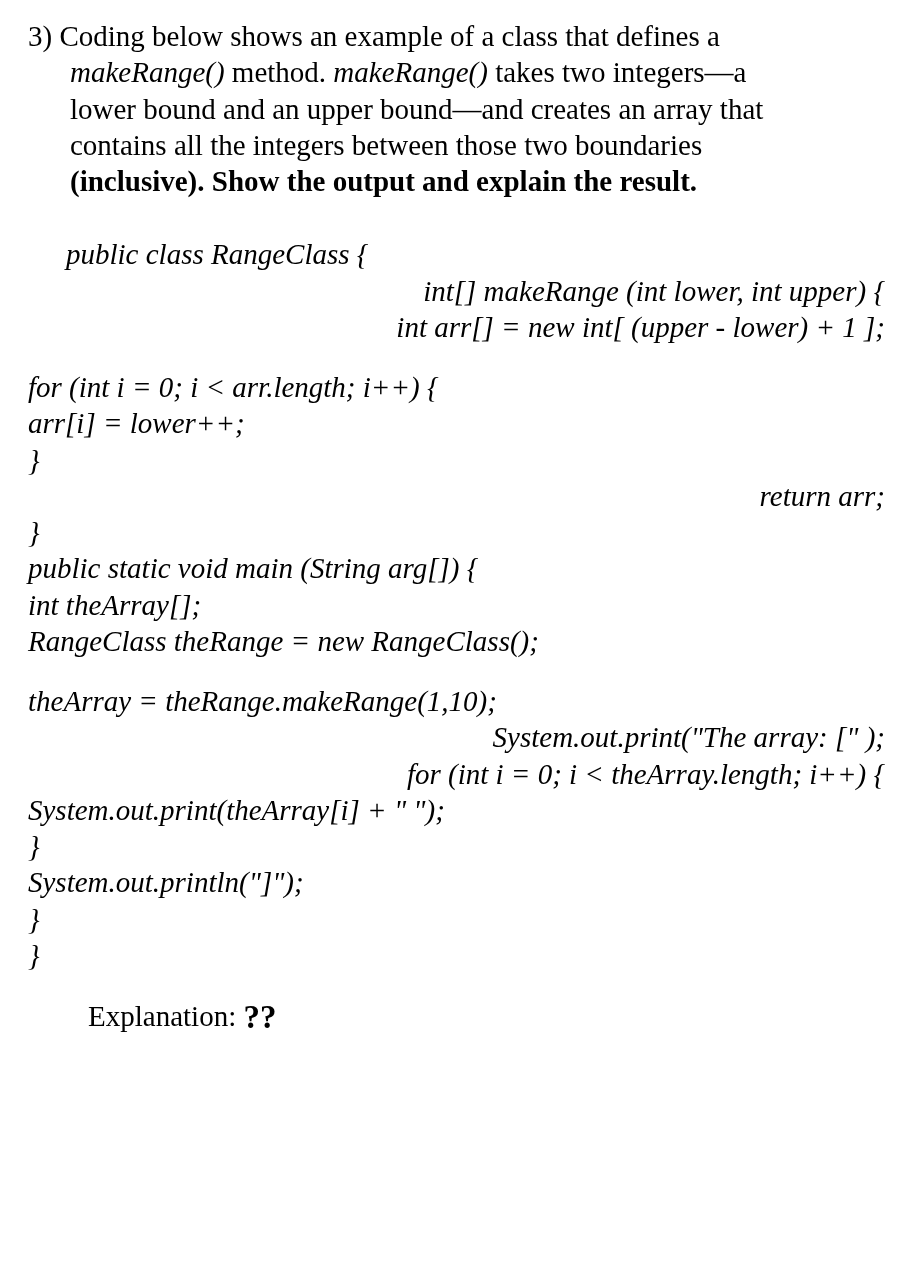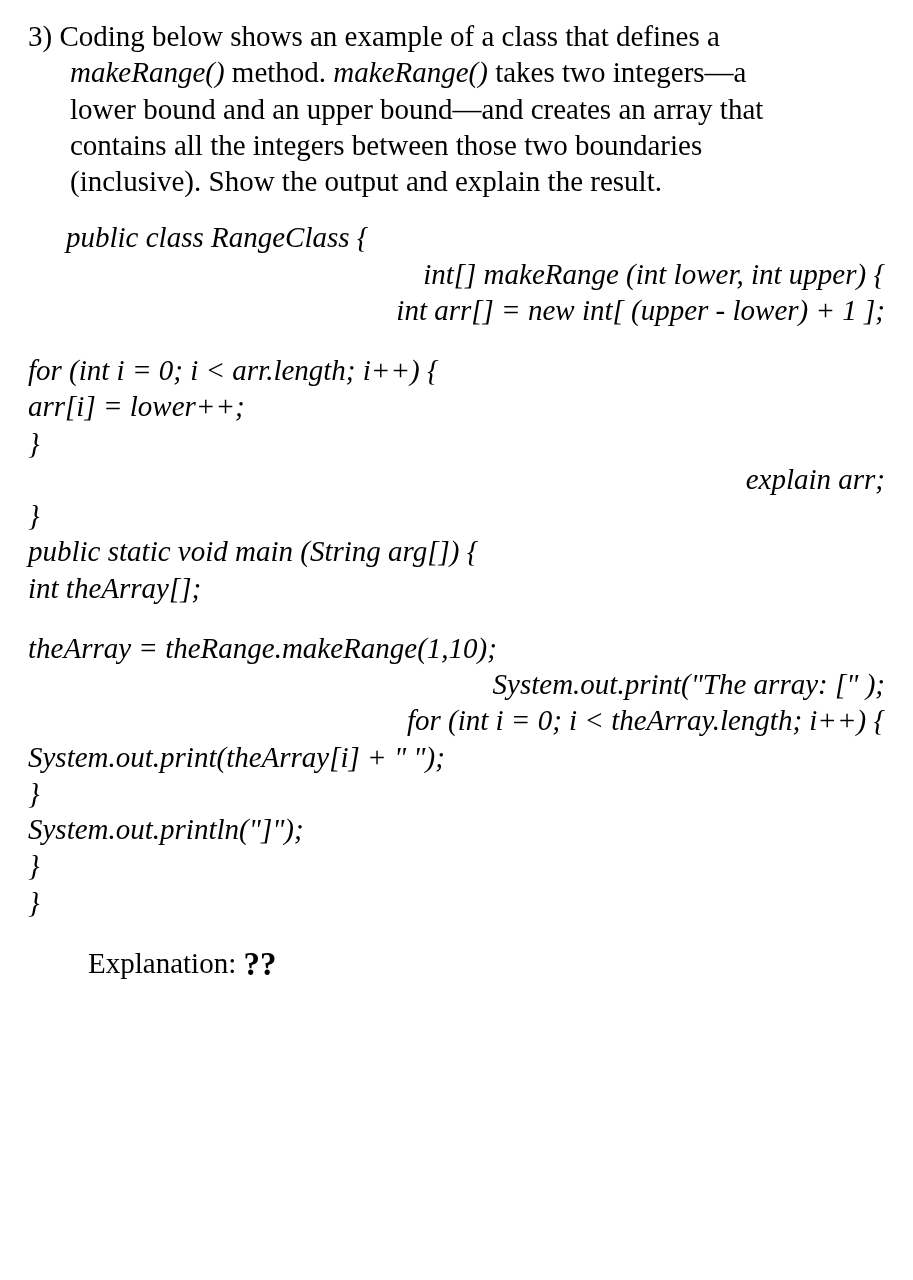--- a/index.html
+++ b/index.html
@@ -18,7 +18,7 @@
     box-sizing: border-box;
   }
   .question {
-    margin-bottom: 20px;
+    margin-bottom: 37px;
   }
   .q-indent {
     padding-left: 42px;

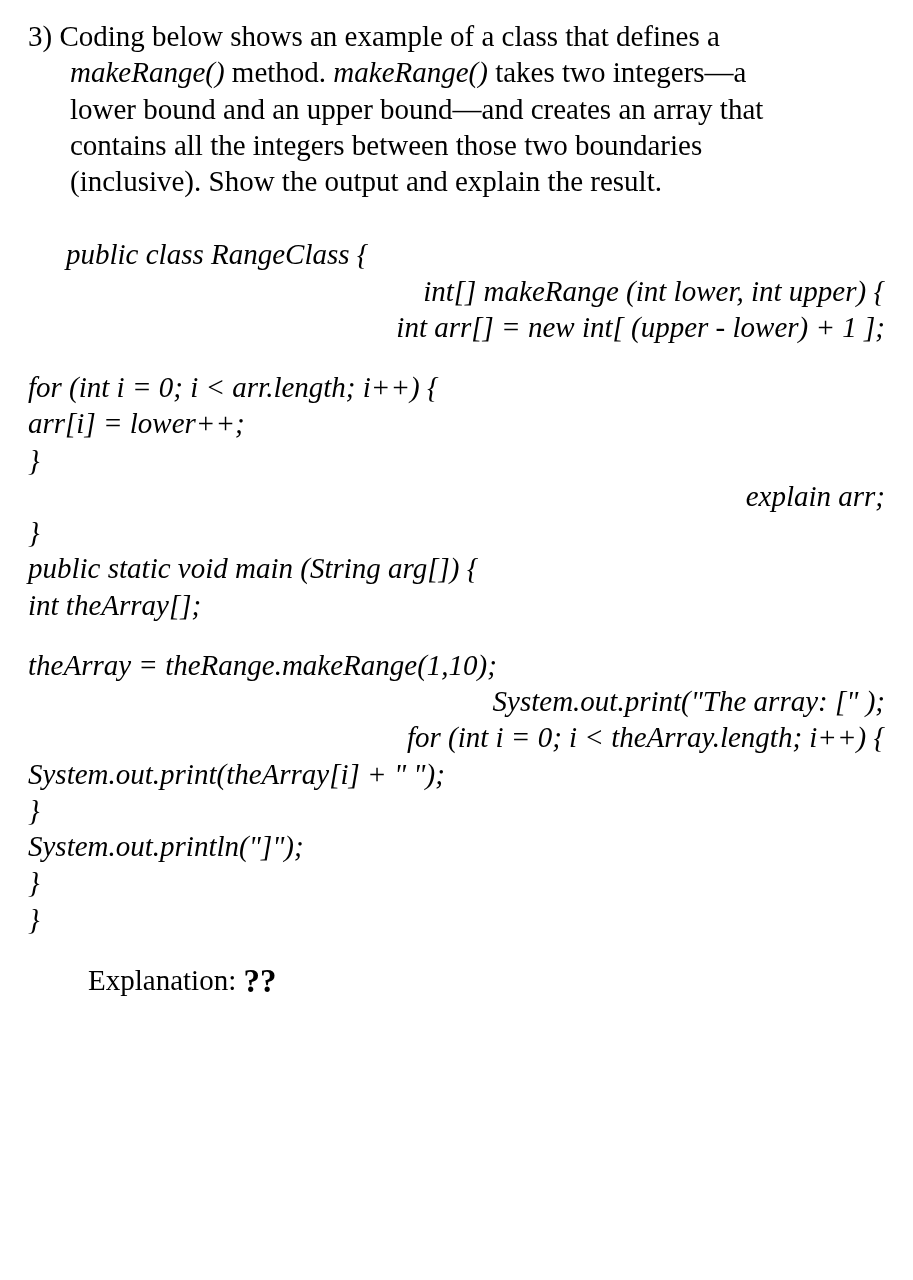--- a/index.html
+++ b/index.html
@@ -61,7 +61,7 @@
   <div style="padding-left:42px;">
     <span>contains all the integers between those two boundaries</span>
   </div>
-  <div style="padding-left:42px;">
+  <div style="padding-left:42px;font-weight:bold;">
     <span>(inclusive). Show the output and explain the result.</span>
   </div>
 </div>

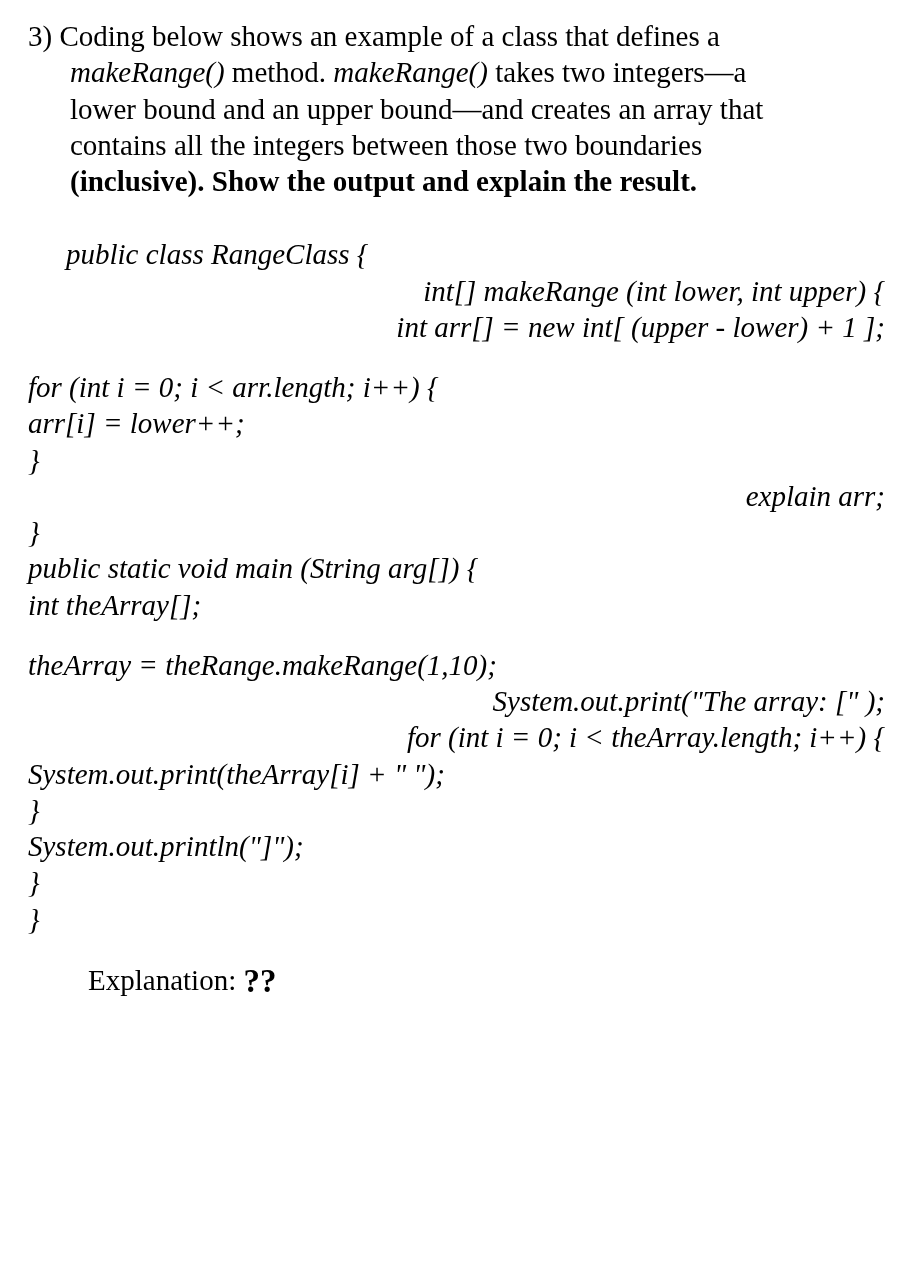--- a/index.html
+++ b/index.html
@@ -76,7 +76,7 @@
   <span class="line">for (int i = 0; i &lt; arr.length; i++) {</span>
   <span class="line">arr[i] = lower++;</span>
   <span class="line">}</span>
-  <span class="line ind2">explain arr;</span>
+  <span class="line ind2">return arr;</span>
   <span class="line">}</span>
   <span class="line">public static void main (String arg[]) {</span>
   <span class="line">int theArray[];</span>

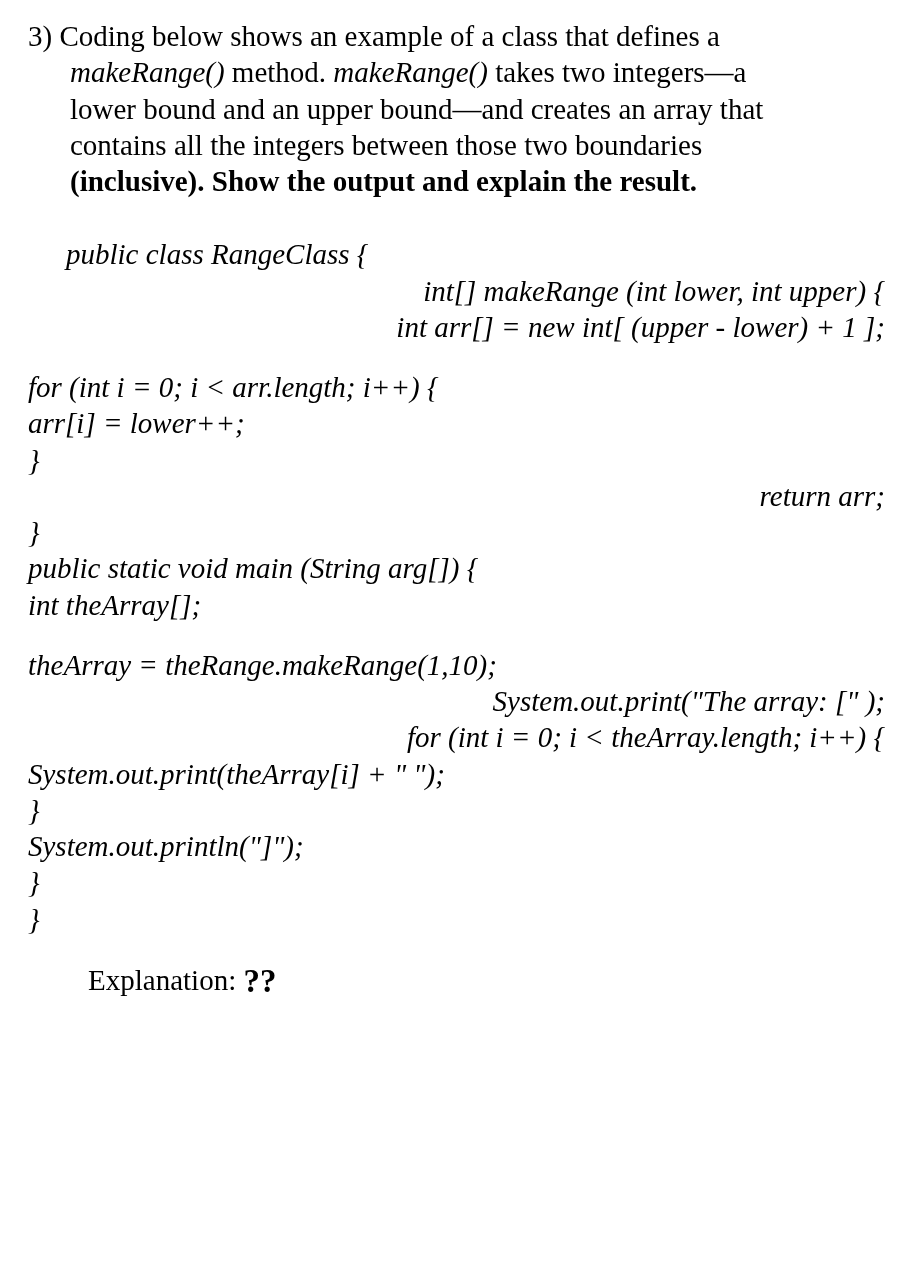--- a/index.html
+++ b/index.html
@@ -80,6 +80,7 @@
   <span class="line">}</span>
   <span class="line">public static void main (String arg[]) {</span>
   <span class="line">int theArray[];</span>
+  <span class="line">RangeClass theRange = new RangeClass();</span>
 </div>
 
 <div class="code-block">

